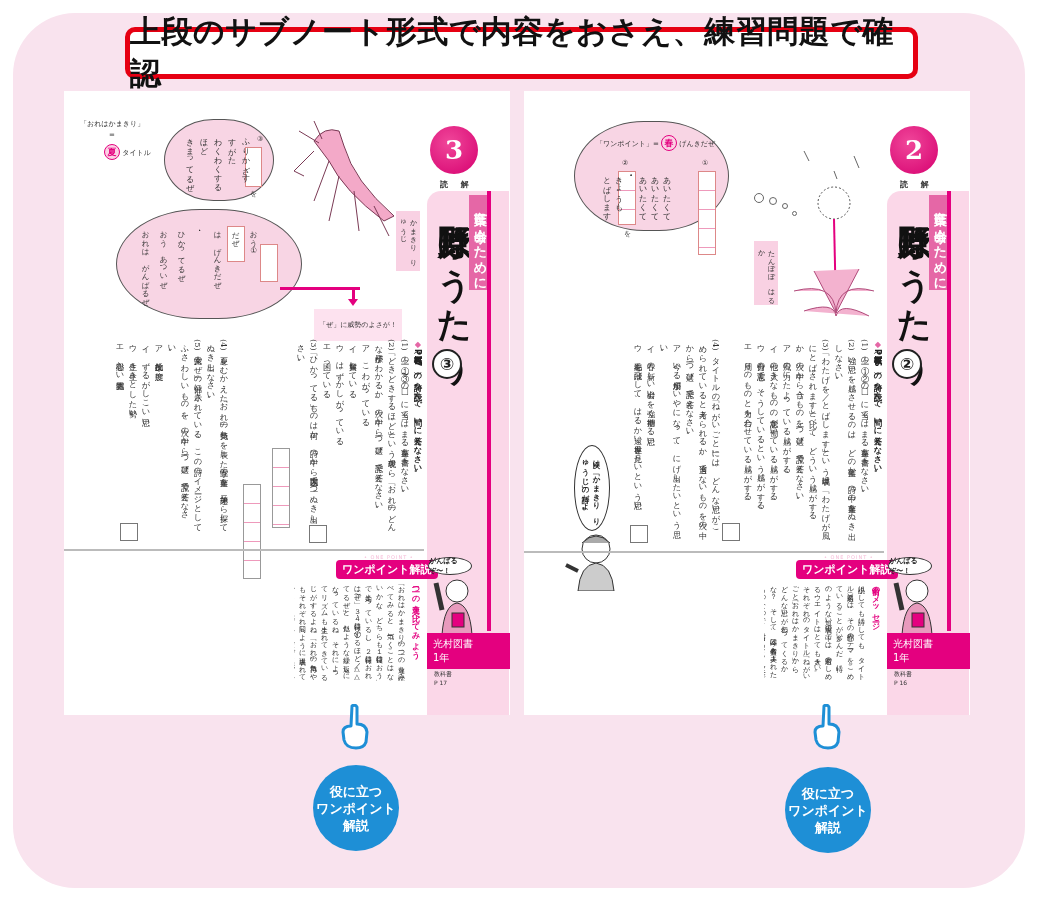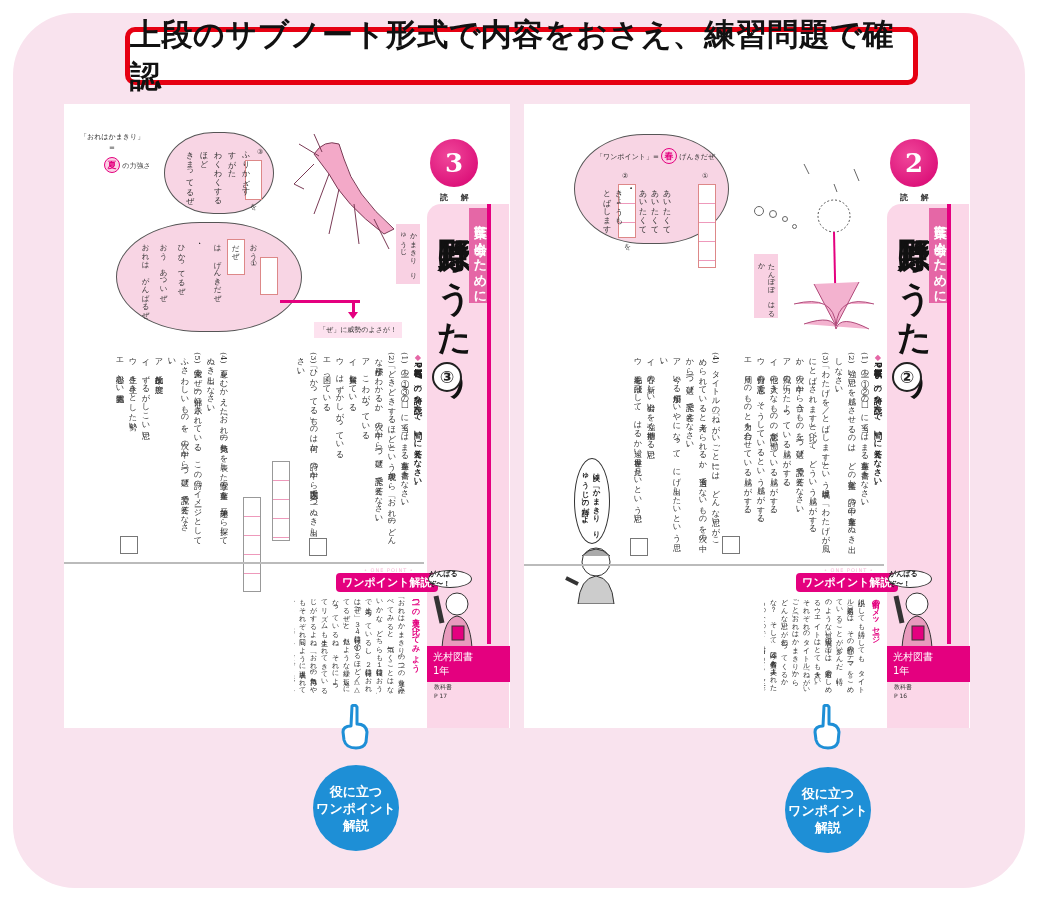--- a/index.html
+++ b/index.html
@@ -9,7 +9,7 @@
   .frame { position: absolute; left: 13px; top: 13px; width: 1012px; height: 875px;
     background: #f9e3ee; border-radius: 62px; }
 
-  .banner { position: absolute; left: 125px; top: 27px; width: 793px; height: 58px;
+  .banner { position: absolute; left: 125px; top: 27px; width: 793px; height: 52px;
     background: #fff; border: 5px solid #e60012; border-radius: 10px;
     display: flex; align-items: center; justify-content: center;
     font-family: "DejaVu Sans", sans-serif; font-weight: bold; font-size: 31px; color: #111;

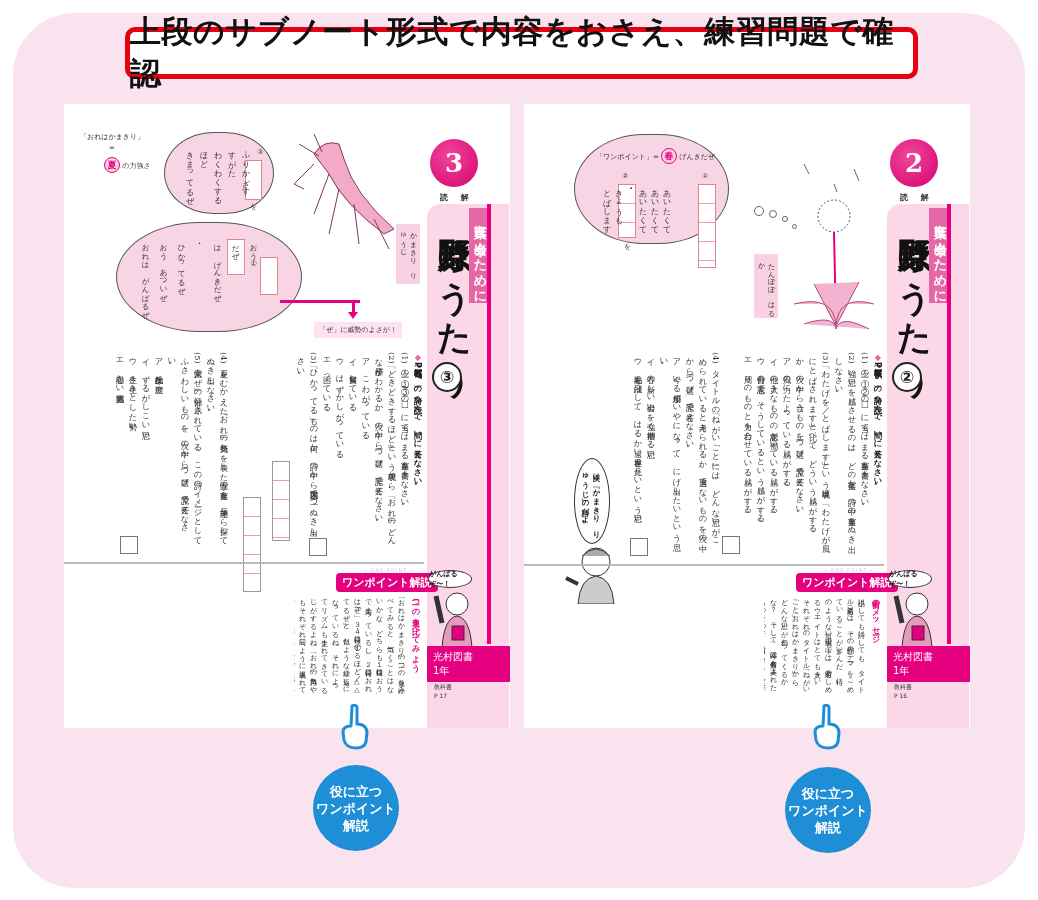--- a/index.html
+++ b/index.html
@@ -15,7 +15,7 @@
     font-family: "DejaVu Sans", sans-serif; font-weight: bold; font-size: 31px; color: #111;
     letter-spacing: 0.5px; }
 
-  .page { position: absolute; top: 104px; height: 624px; background: #fff; overflow: hidden; }
+  .page { position: absolute; top: 91px; height: 624px; background: #fff; overflow: hidden; }
   .page.left { left: 64px; width: 446px; }
   .page.right { left: 524px; width: 446px; }
 

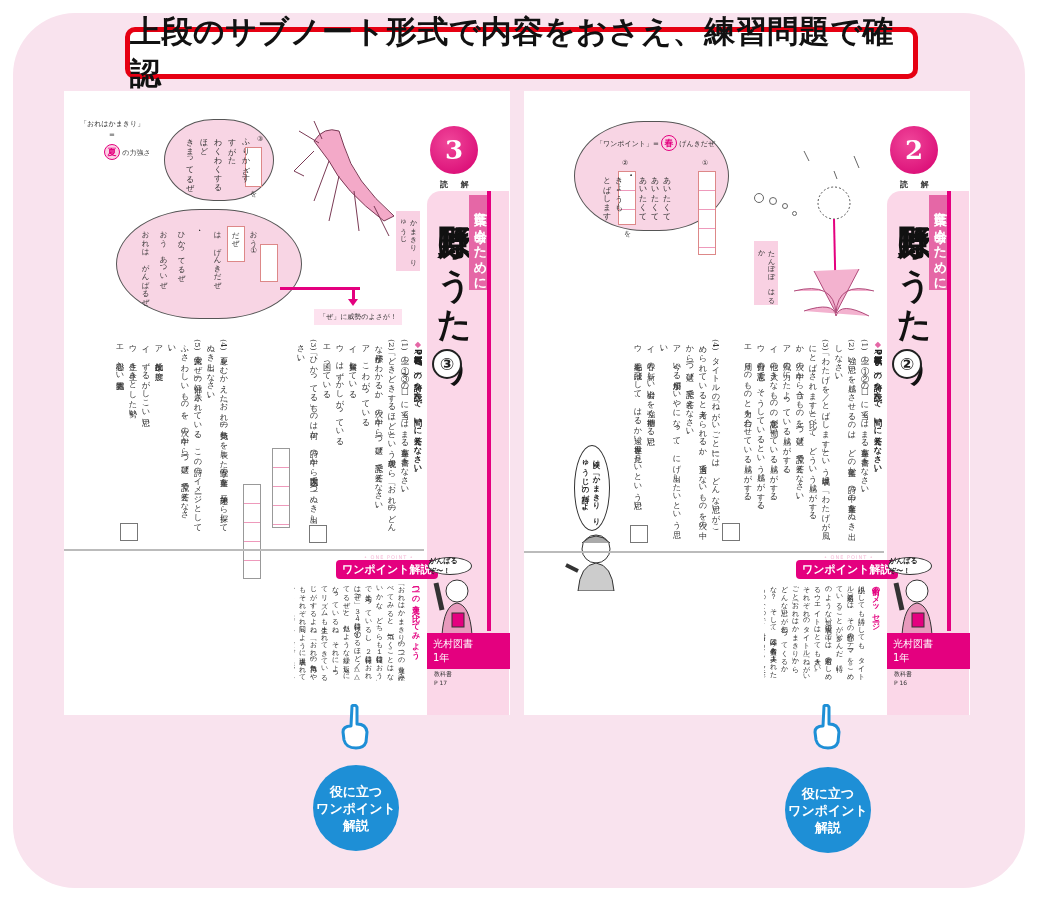--- a/index.html
+++ b/index.html
@@ -82,7 +82,7 @@
   <div class="small-label" style="left:45px;top:40px;">=</div>
   <div class="small-label" style="left:40px;top:53px;">
     <span class="circ-kanji">夏</span>
-    <span>の力強さ</span>
+    <span>タイトル</span>
   </div>
 
   <div class="cloud" style="left:100px;top:28px;width:110px;height:82px;"></div>

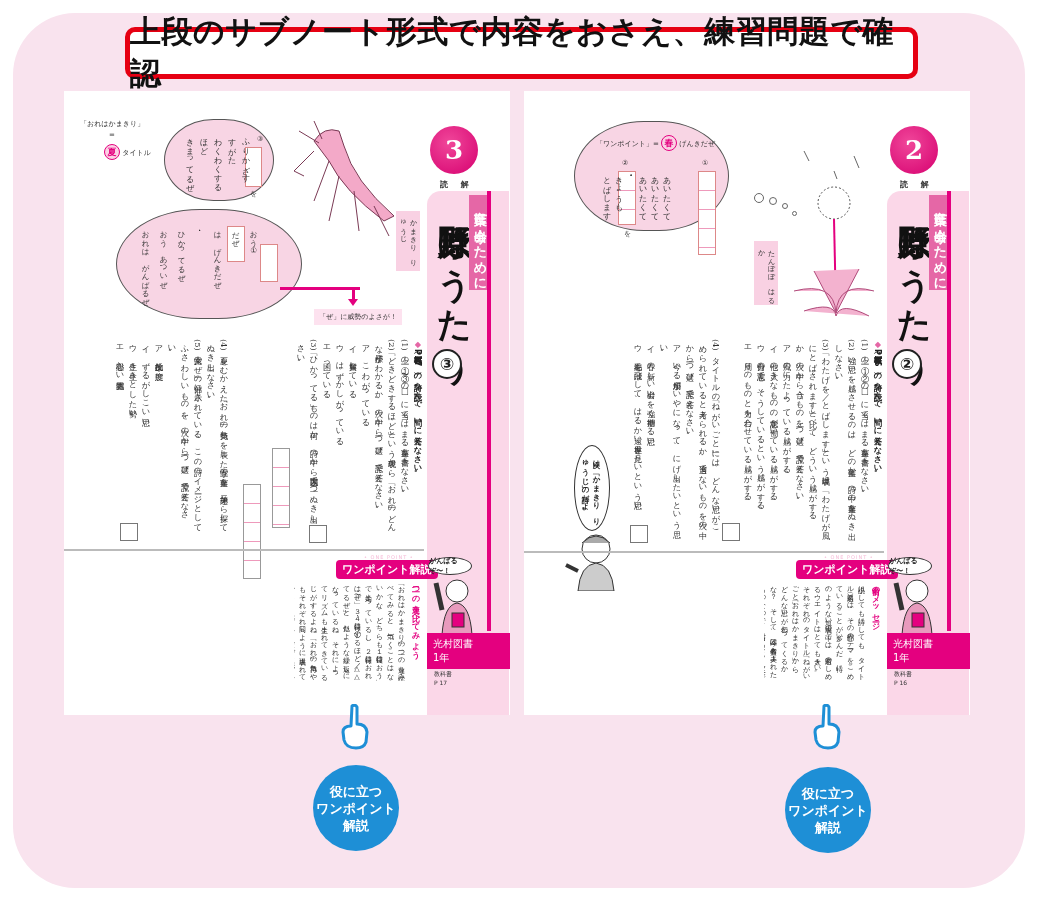--- a/index.html
+++ b/index.html
@@ -56,7 +56,7 @@
   .onepoint-body { position: absolute; writing-mode: vertical-rl; font-family: "DejaVu Serif", serif; font-size: 7px; line-height: 11px; color: #333; }
 
   .label-tag { position: absolute; background: #f9d1e3; writing-mode: vertical-rl; font-size: 7px; padding: 4px 2px; color: #333; font-family: "DejaVu Serif", serif; }
-  .zeyo { position: absolute; background: #fde2ef; font-size: 7px; padding: 3px 5px; color: #333; }
+  .zeyo { position: absolute; background: #fde2ef; font-size: 7px; padding: 11px 5px; color: #333; }
 
   .bubble { position: absolute; border: 1.5px solid #333; border-radius: 50%; background: #fff; }
   .bubble-text { position: absolute; writing-mode: vertical-rl; font-size: 7.5px; line-height: 11px; color: #222; font-weight: bold; }

